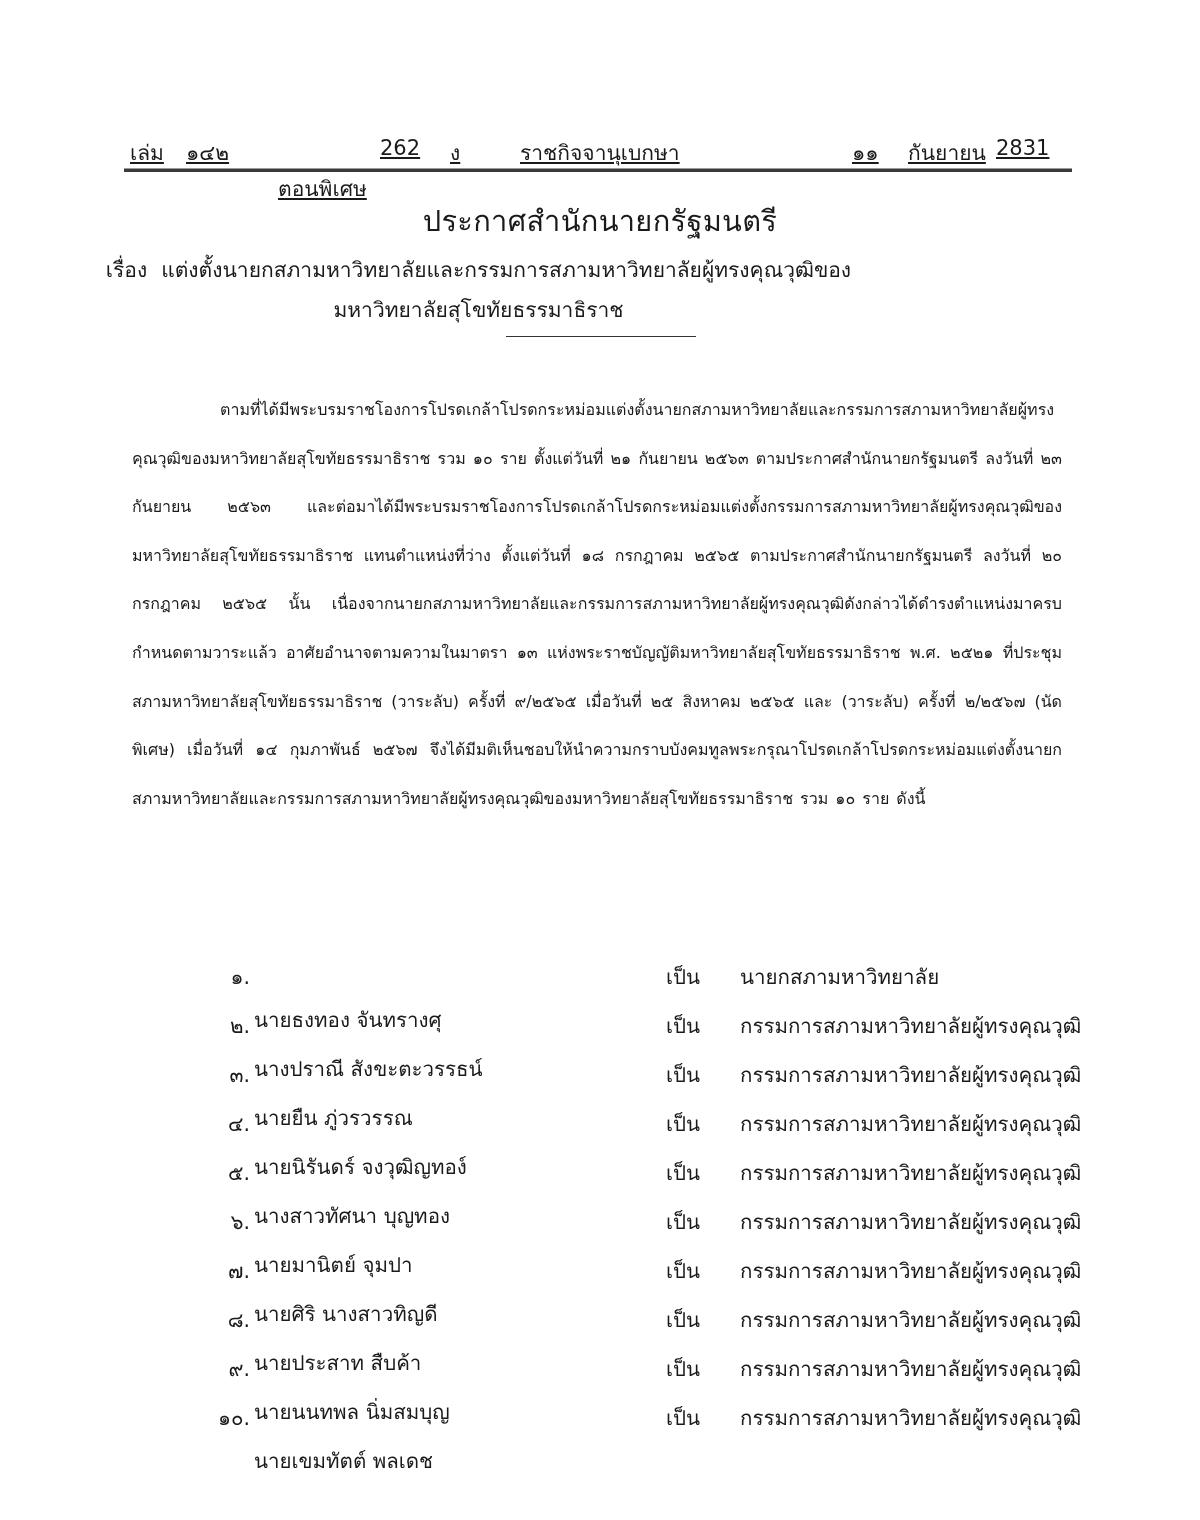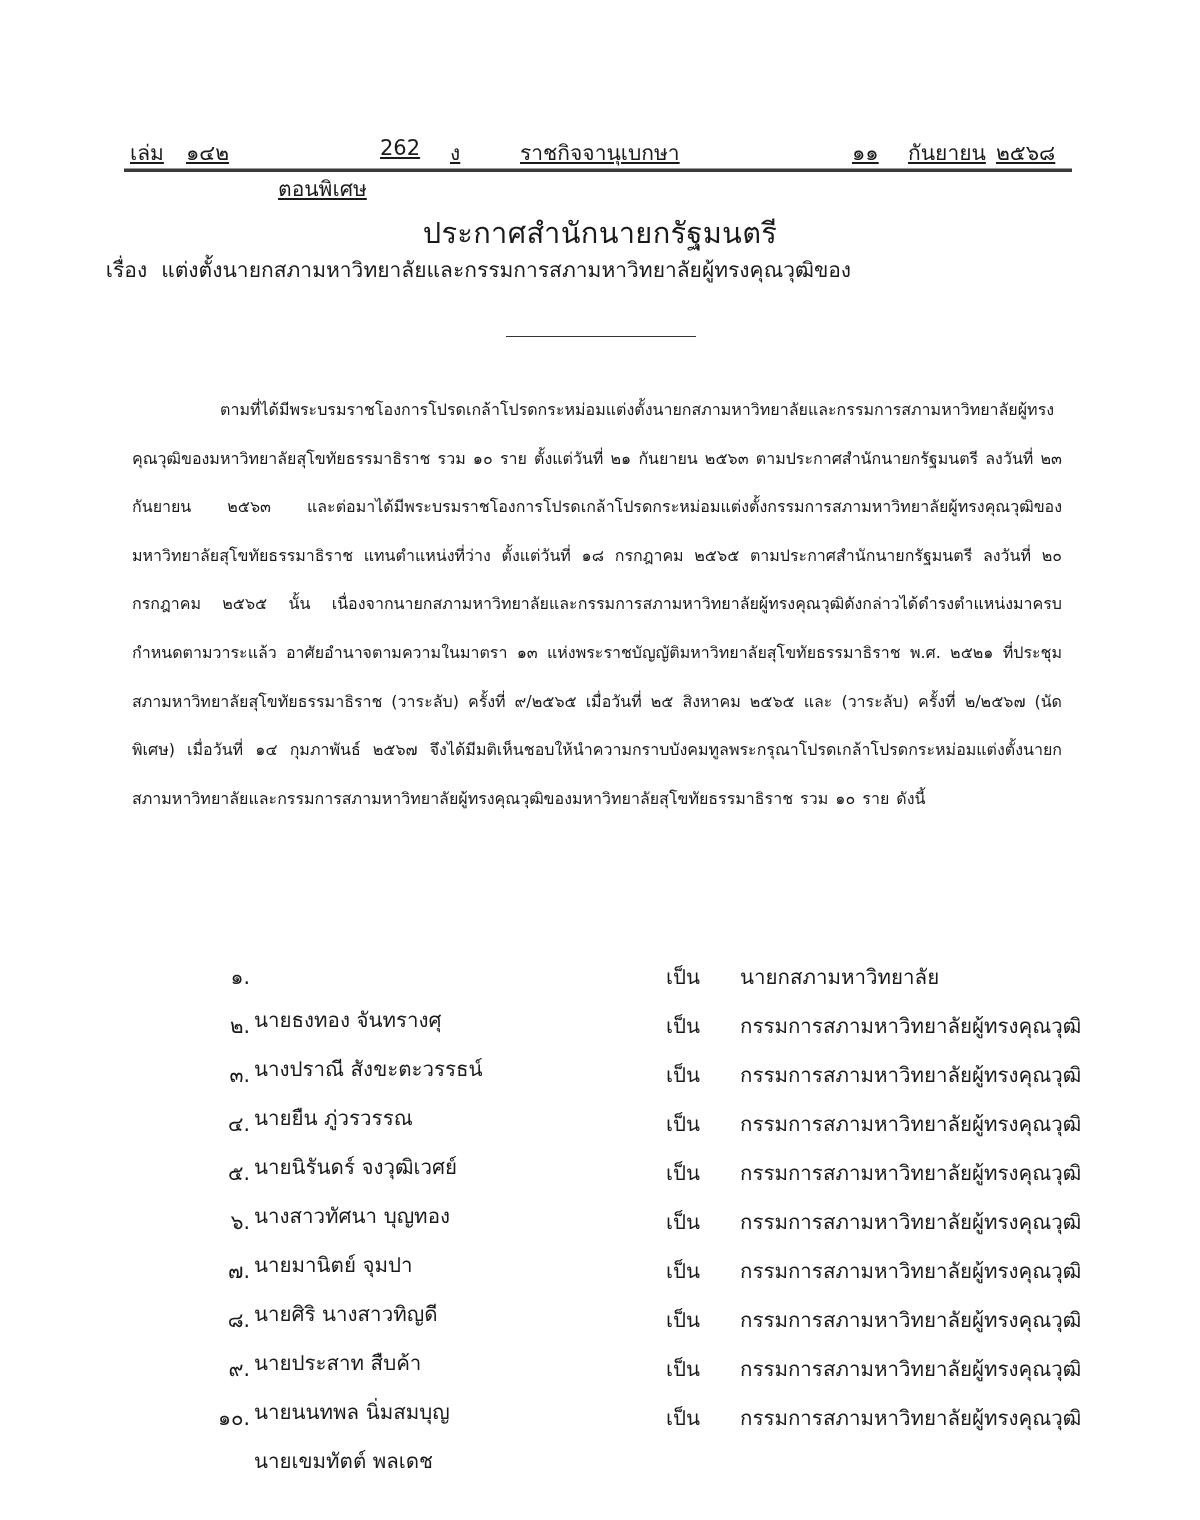--- a/index.html
+++ b/index.html
@@ -126,7 +126,7 @@
     <span class="hdr-publication">ราชกิจจานุเบกษา</span>
     <span class="hdr-day">๑๑</span>
     <span class="hdr-month">กันยายน</span>
-    <span class="hdr-year">๒๕๖๘</span>
+    <span class="hdr-year">2831</span>
   </div>
 
   <div class="header-rule"></div>

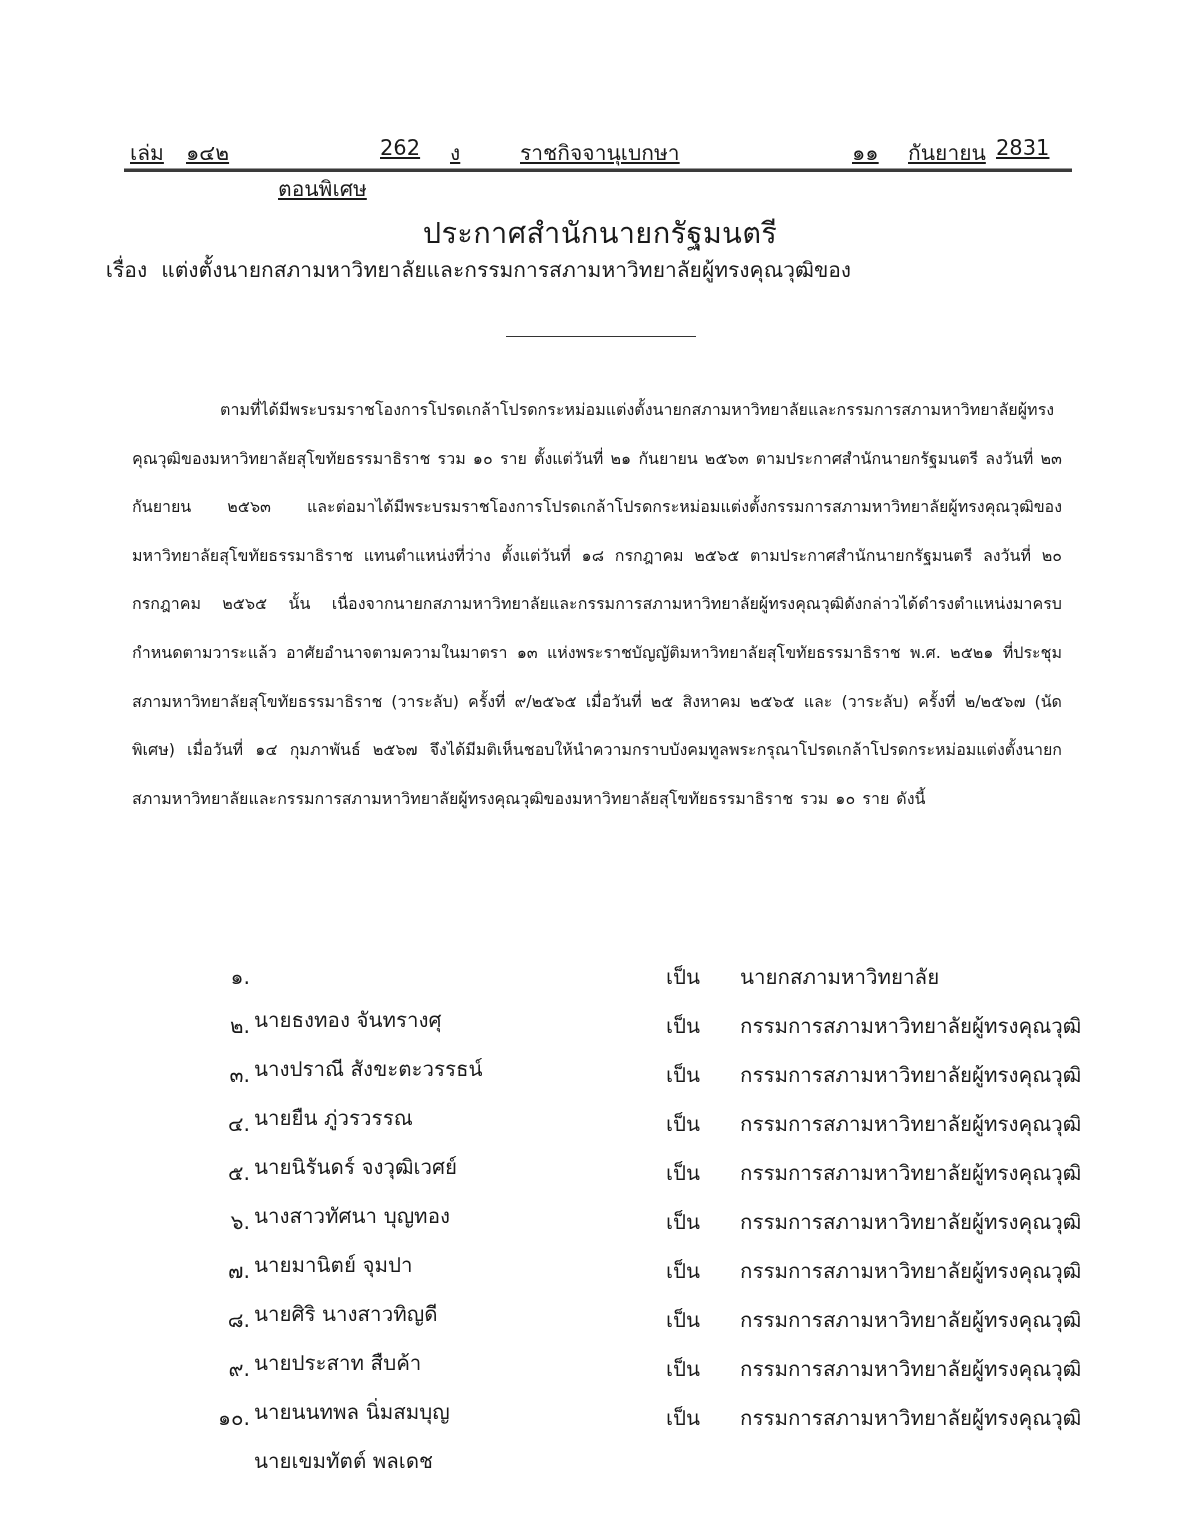--- a/index.html
+++ b/index.html
@@ -58,7 +58,7 @@
     }
     .title {
       position: absolute;
-      top: 210px;
+      top: 198px;
       left: 0; width: 1200px;
       text-align: center;
       font-size: 29px;

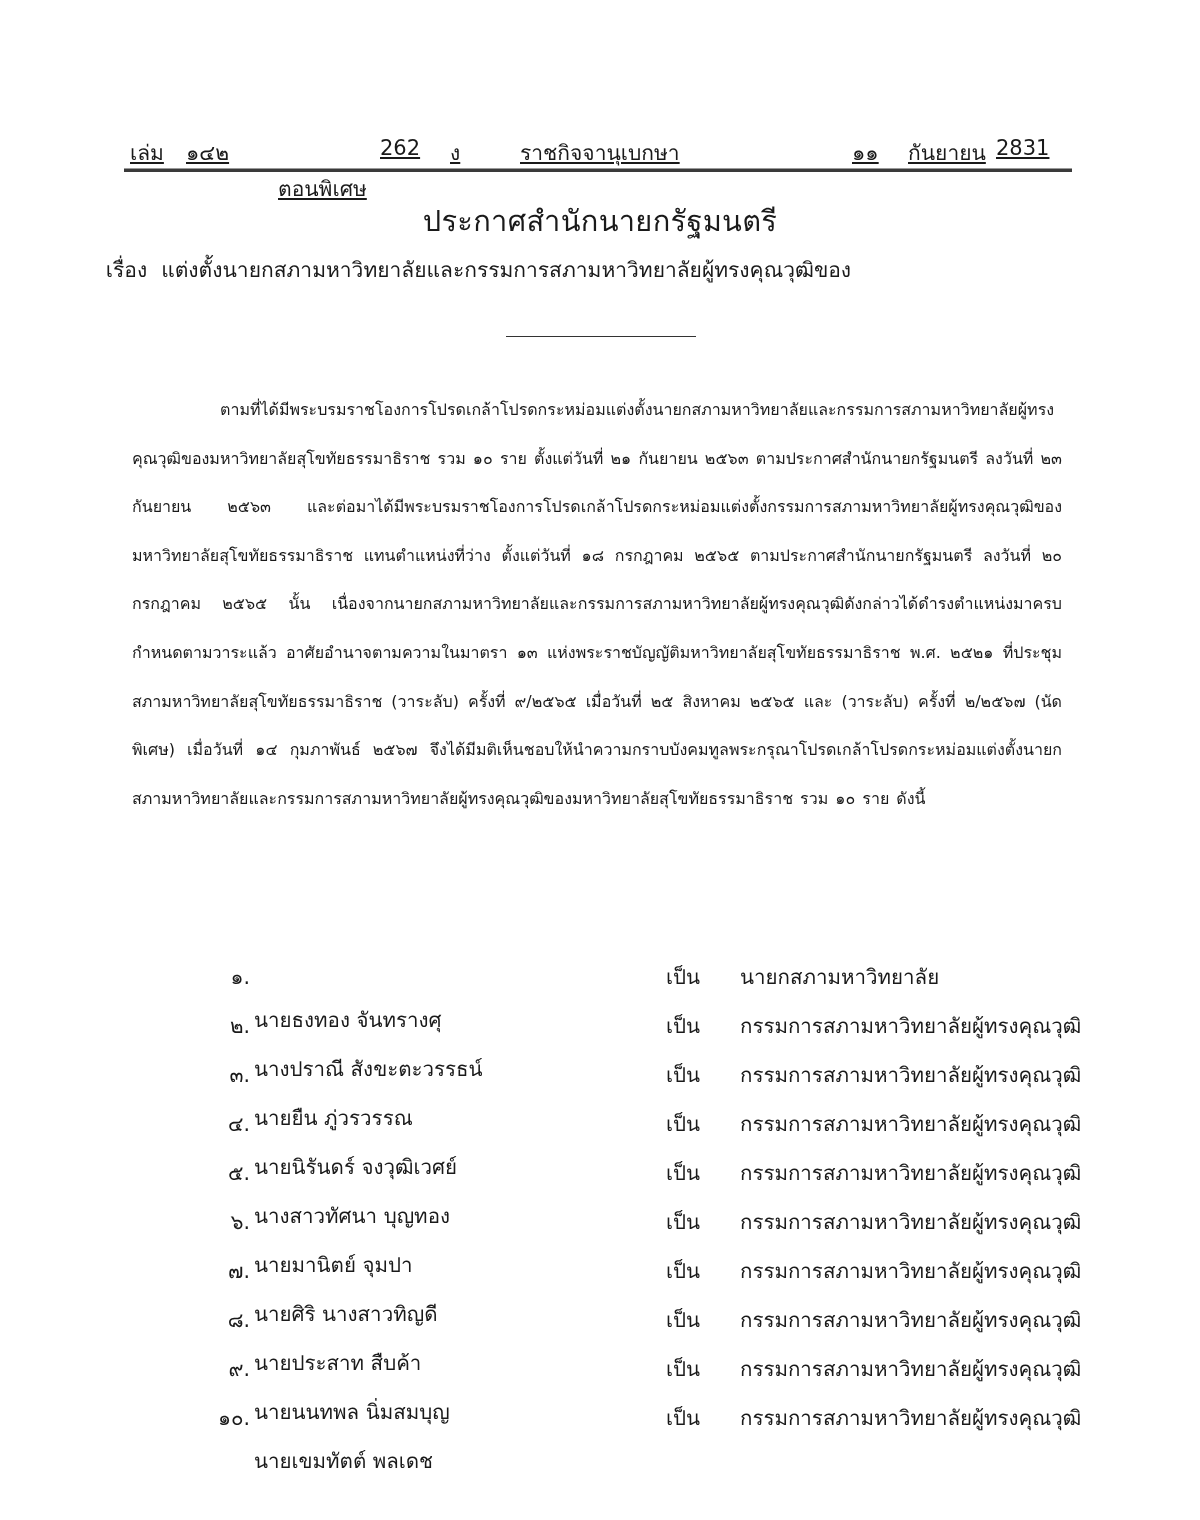--- a/index.html
+++ b/index.html
@@ -137,6 +137,7 @@
     <div>
       <span class="subject-label">เรื่อง</span><span>แต่งตั้งนายกสภามหาวิทยาลัยและกรรมการสภามหาวิทยาลัยผู้ทรงคุณวุฒิของ</span>
     </div>
+    <div>มหาวิทยาลัยสุโขทัยธรรมาธิราช</div>
   </div>
 
   <div class="title-rule"></div>

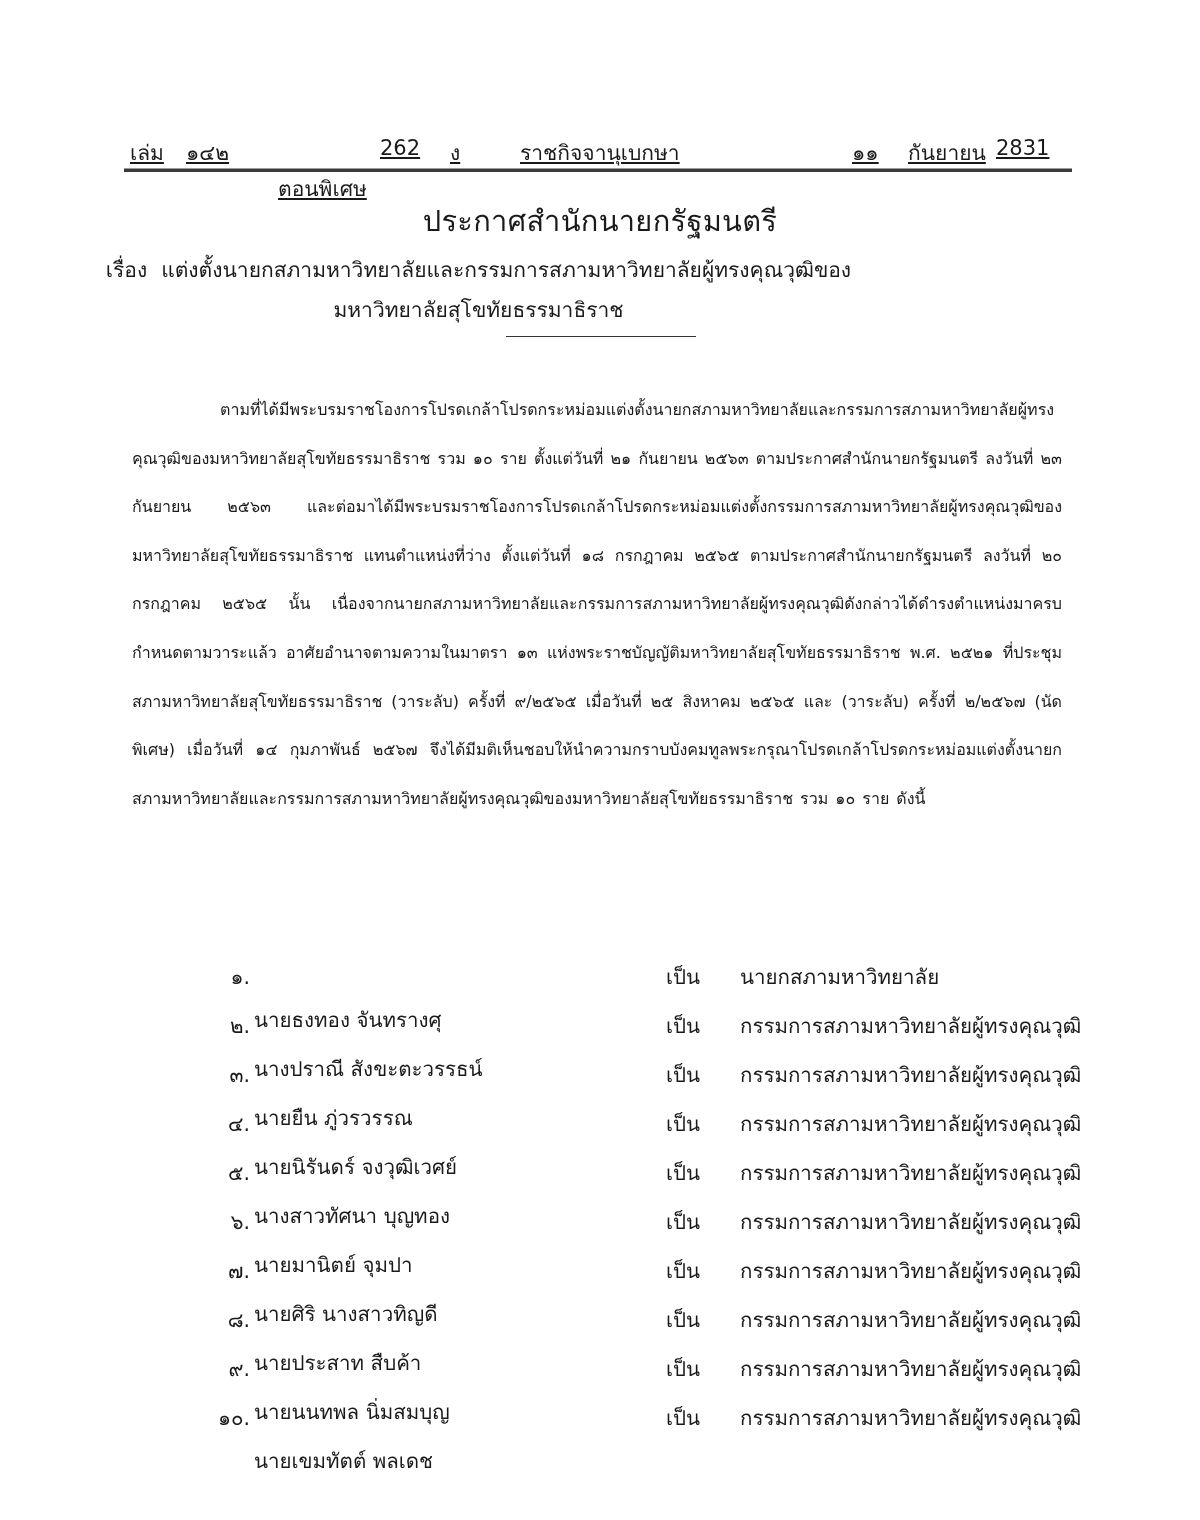--- a/index.html
+++ b/index.html
@@ -165,7 +165,7 @@
     </li>
     <li class="appointee">
       <span class="appt-no">๔.</span>
-      <span class="appt-name">นายนิรันดร์ จงวุฒิเวศย์</span>
+      <span class="appt-name">นายนิรันดร์ จงวุฒิญทอง์</span>
       <span class="appt-as">เป็น</span>
       <span class="appt-position">กรรมการสภามหาวิทยาลัยผู้ทรงคุณวุฒิ</span>
     </li>

